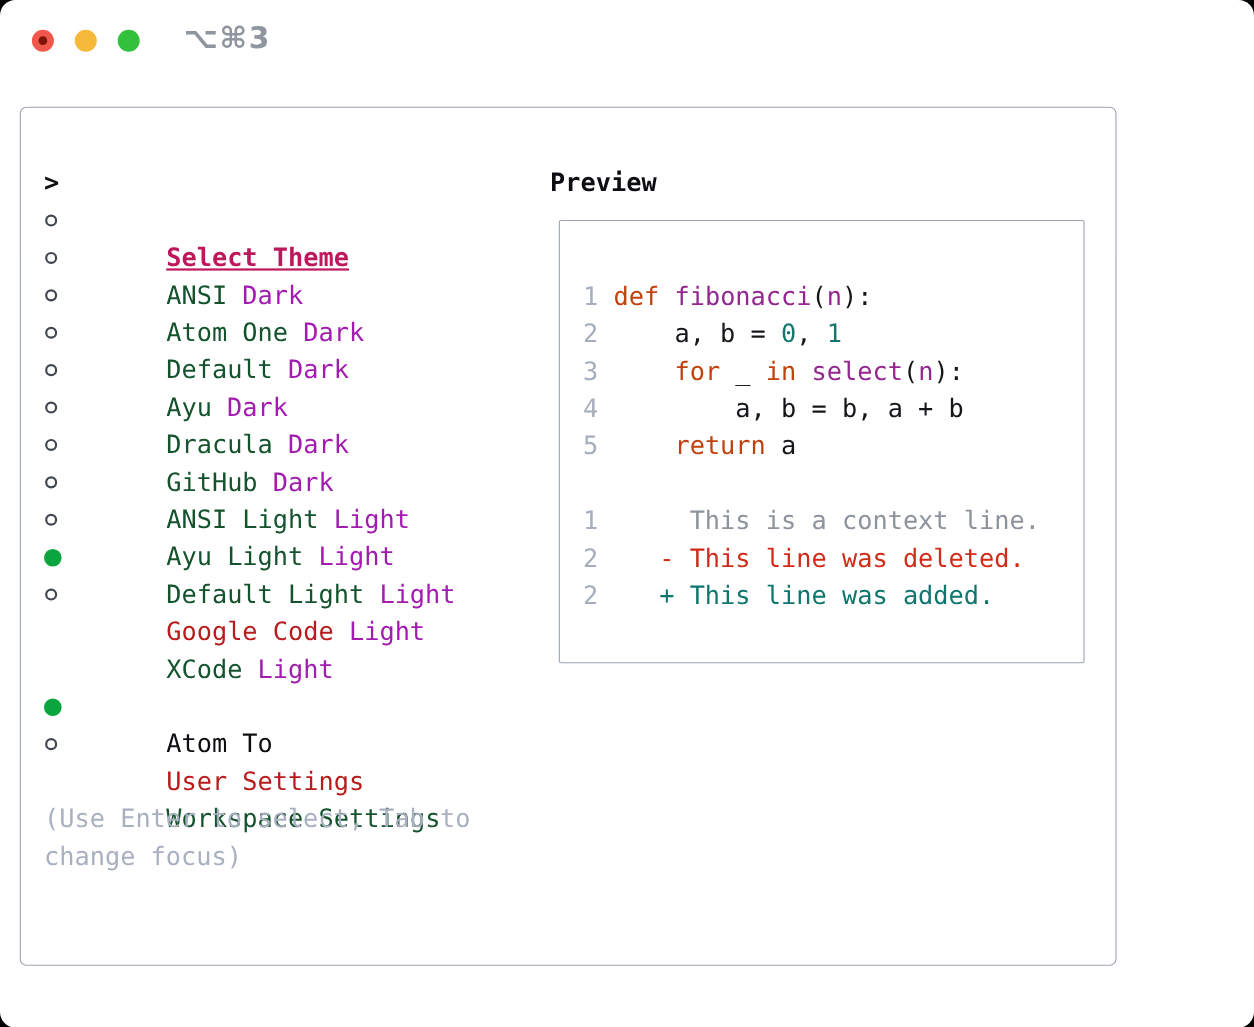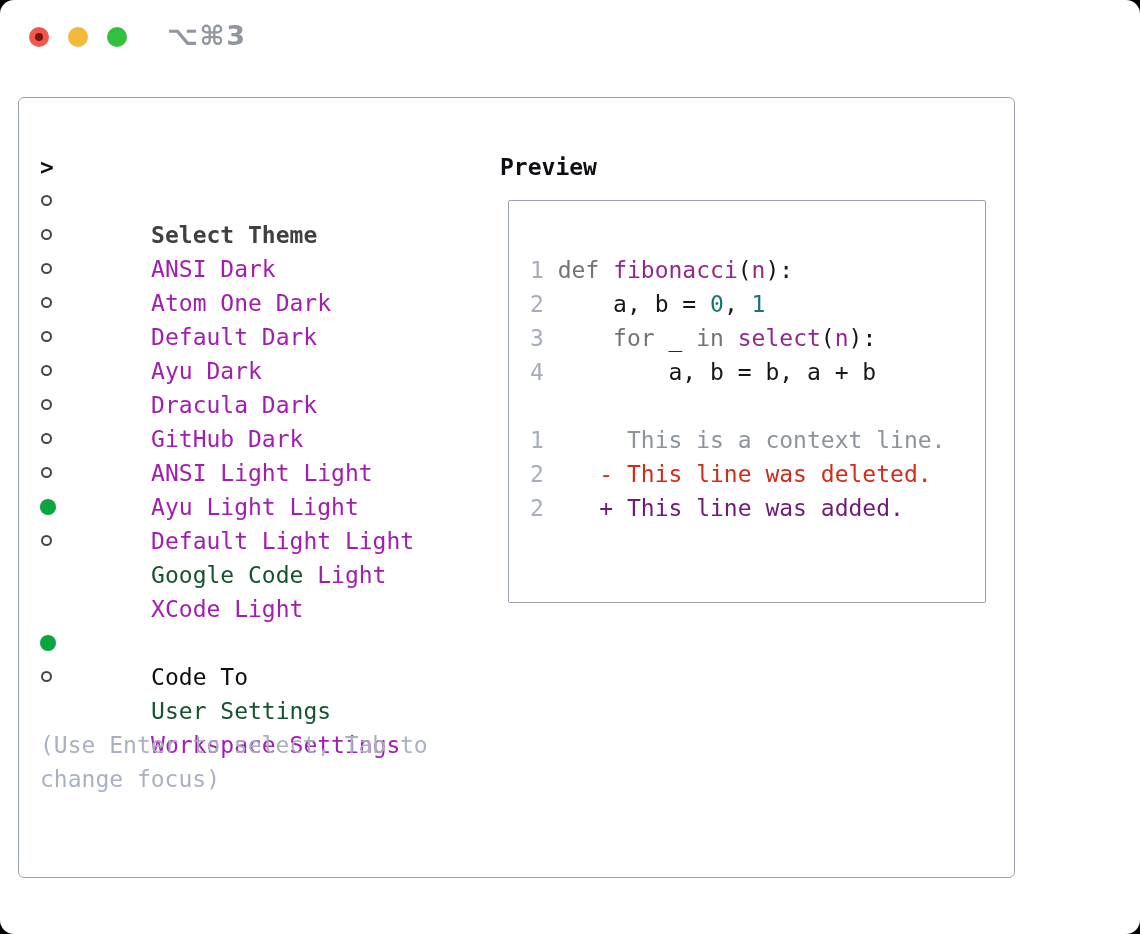--- a/index.html
+++ b/index.html
@@ -44,7 +44,7 @@
     border:2.5px solid #41464f; border-radius:50%;
   }
   .selected .radio { left:0; top:9px; width:16px; height:16px; border:none; background:#0aa53e; }
-  .hdr { font-weight:700; color:#404040; }
+  .hdr { font-weight:700; color:#be185d;text-decoration:underline; }
   .subhdr { color:#0c0e11; }
   .name { color:#a21caf; }
   .selected .name { color:#14532d; }

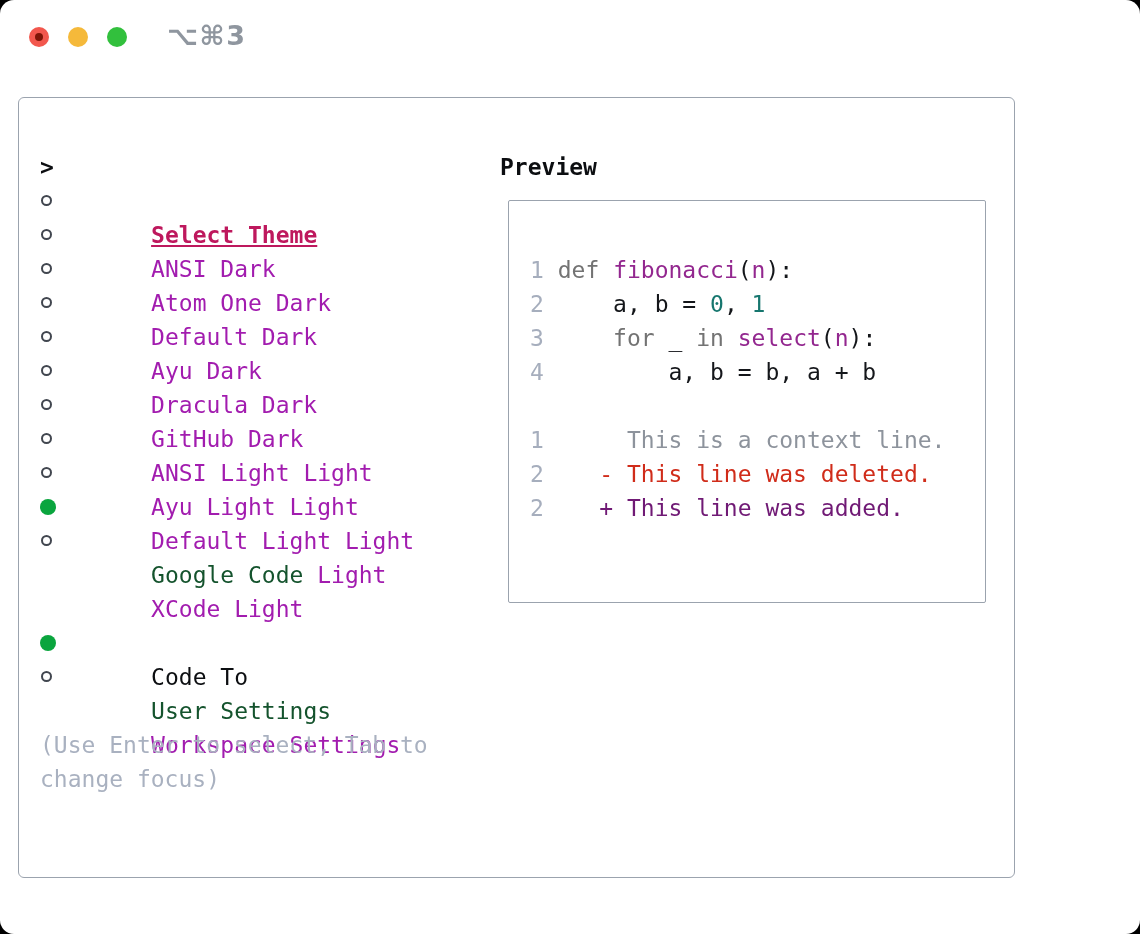--- a/index.html
+++ b/index.html
@@ -46,7 +46,7 @@
   .selected .radio { left:0; top:9px; width:16px; height:16px; border:none; background:#0aa53e; }
   .hdr { font-weight:700; color:#be185d;text-decoration:underline; }
   .subhdr { color:#0c0e11; }
-  .name { color:#a21caf; }
+  .name { color:#14532d; }
   .selected .name { color:#14532d; }
   .variant { color:#a21caf; margin-left:13.8px; }
   .hint { color:#a9b1c0; }

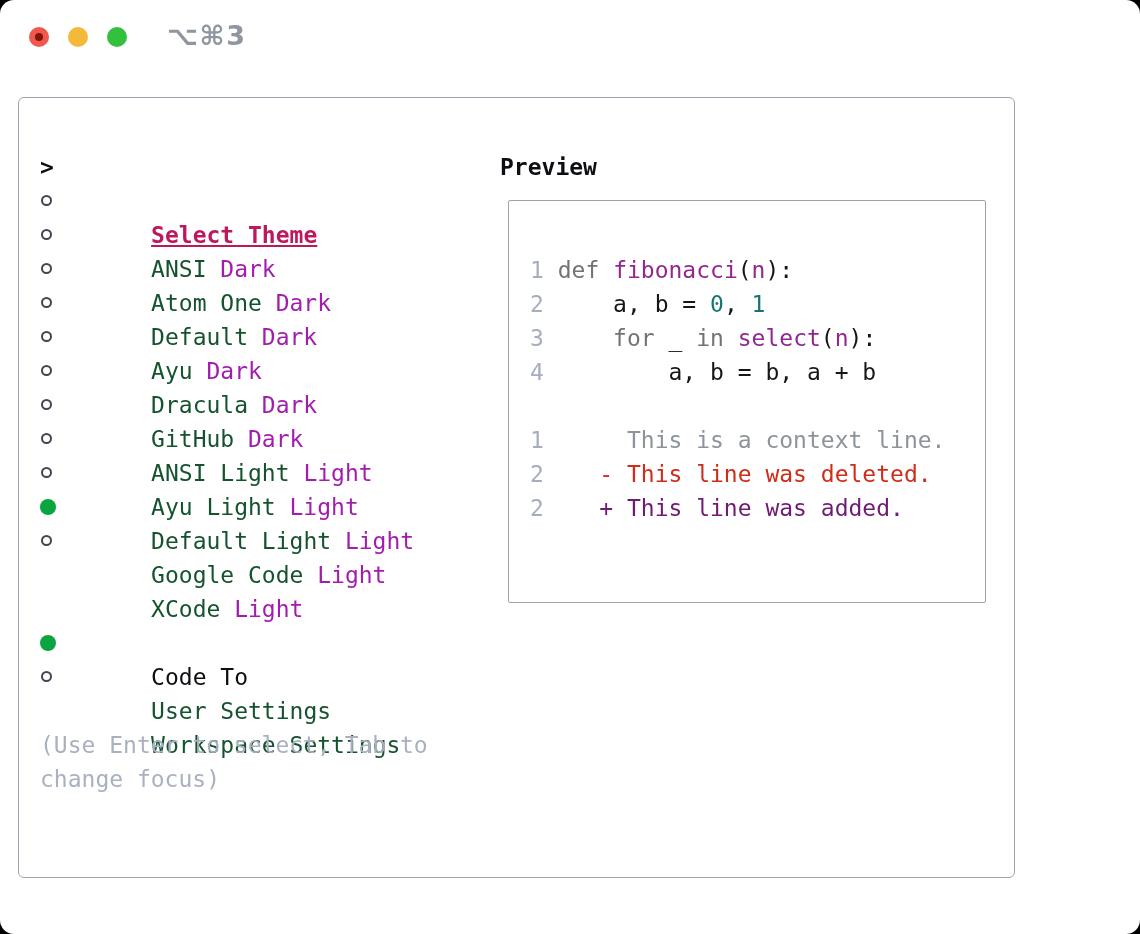--- a/index.html
+++ b/index.html
@@ -56,7 +56,7 @@
   .code-line { height:34px; white-space:pre; }
   .ln { color:#a6aebd; }
   .tok-plain    { color:#14161a; }
-  .tok-keyword  { color:#737373; }
+  .tok-keyword  { color:#c2410c; }
   .tok-function { color:#93278f; }
   .tok-number   { color:#16766e; }
   .tok-context  { color:#8d939c; }

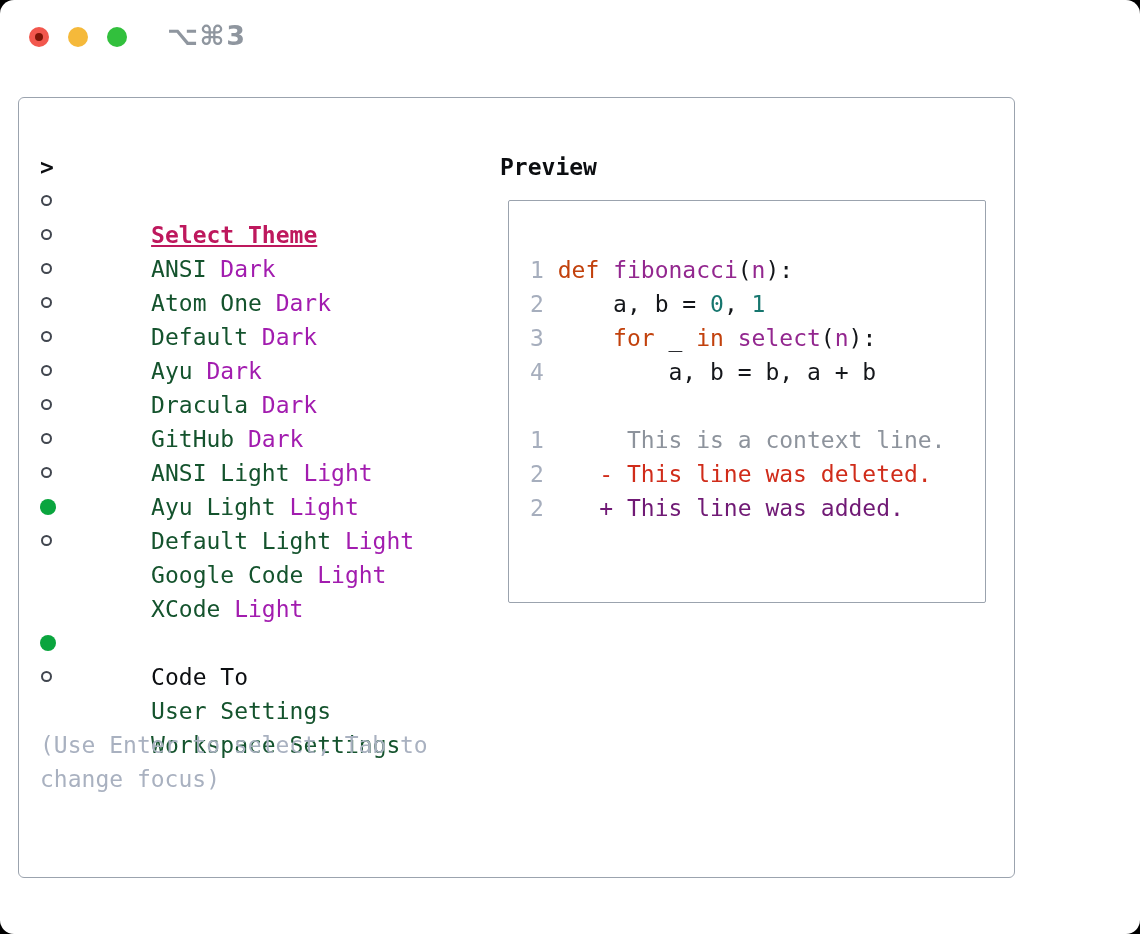--- a/index.html
+++ b/index.html
@@ -157,6 +157,7 @@
       <div class="code-line"><span class="ln">2</span><span class="tok-plain">     a, b = </span><span class="tok-number">0</span><span class="tok-plain">, </span><span class="tok-number">1</span></div>
       <div class="code-line"><span class="ln">3</span><span class="tok-plain">     </span><span class="tok-keyword">for</span><span class="tok-plain"> _ </span><span class="tok-keyword">in</span><span class="tok-plain"> </span><span class="tok-function">select</span><span class="tok-plain">(</span><span class="tok-function">n</span><span class="tok-plain">):</span></div>
       <div class="code-line"><span class="ln">4</span><span class="tok-plain">         a, b = b, a + b</span></div>
+      <div class="code-line"><span class="ln">5</span><span class="tok-plain">     </span><span class="tok-keyword">return</span><span class="tok-plain"> a</span></div>
       <div class="code-line"><span class="ln"></span></div>
       <div class="code-line"><span class="ln">1</span><span class="tok-context">      This is a context line.</span></div>
       <div class="code-line"><span class="ln">2</span><span class="tok-deleted">    - This line was deleted.</span></div>

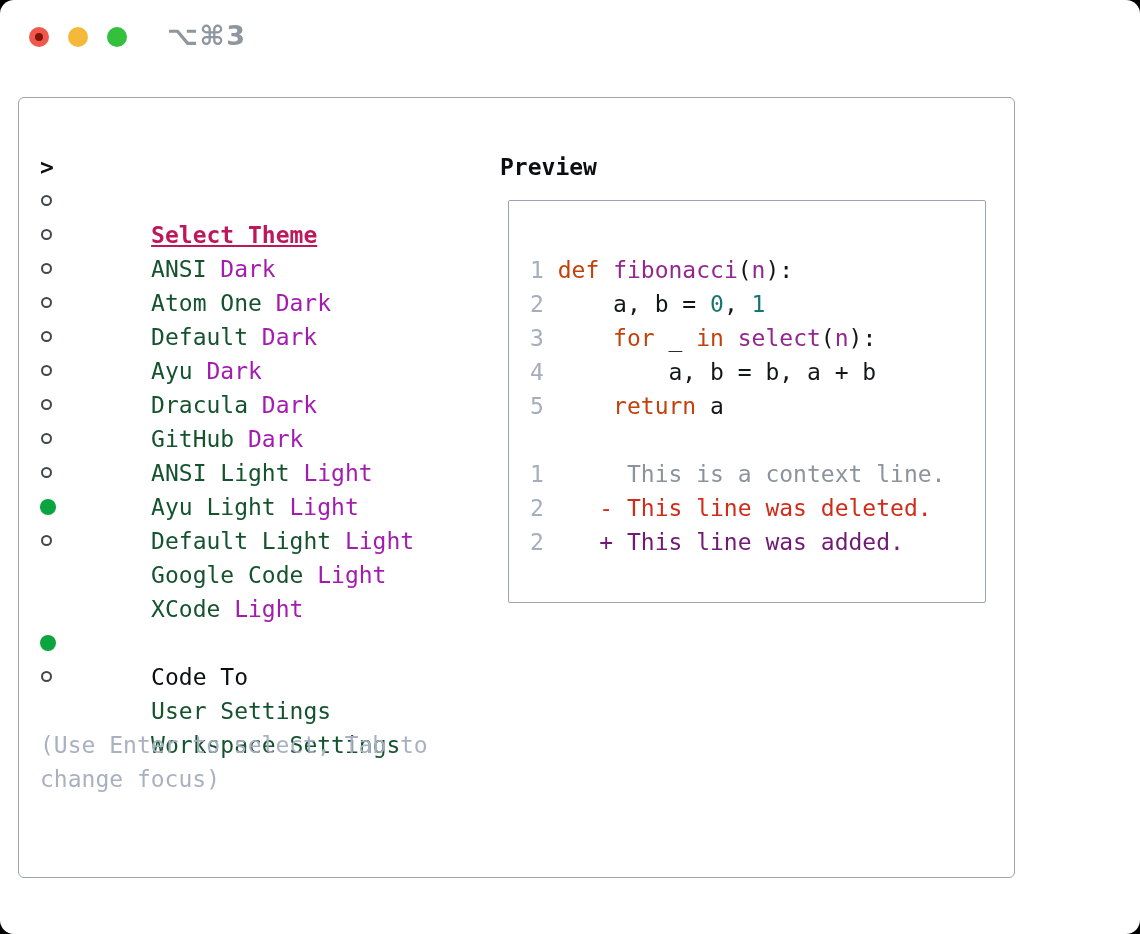--- a/index.html
+++ b/index.html
@@ -61,7 +61,7 @@
   .tok-number   { color:#16766e; }
   .tok-context  { color:#8d939c; }
   .tok-deleted  { color:#d02c1a; }
-  .tok-added    { color:#701a75;margin-top:12px; }
+  .tok-added    { color:#0f766e;margin-top:12px; }
 </style>
 </head>
 <body>

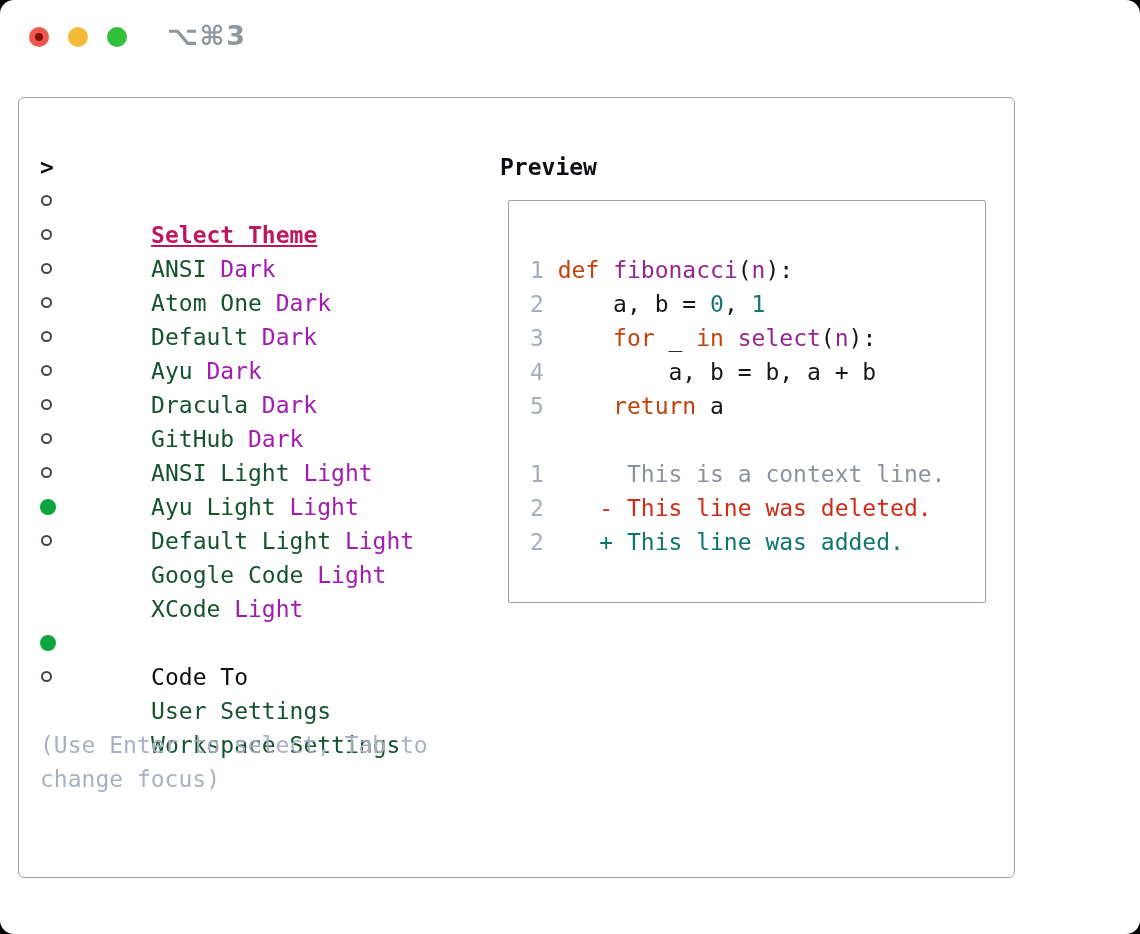--- a/index.html
+++ b/index.html
@@ -47,7 +47,7 @@
   .hdr { font-weight:700; color:#be185d;text-decoration:underline; }
   .subhdr { color:#0c0e11; }
   .name { color:#14532d; }
-  .selected .name { color:#14532d; }
+  .selected .name { color:#b91c1c; }
   .variant { color:#a21caf; margin-left:13.8px; }
   .hint { color:#a9b1c0; }
   

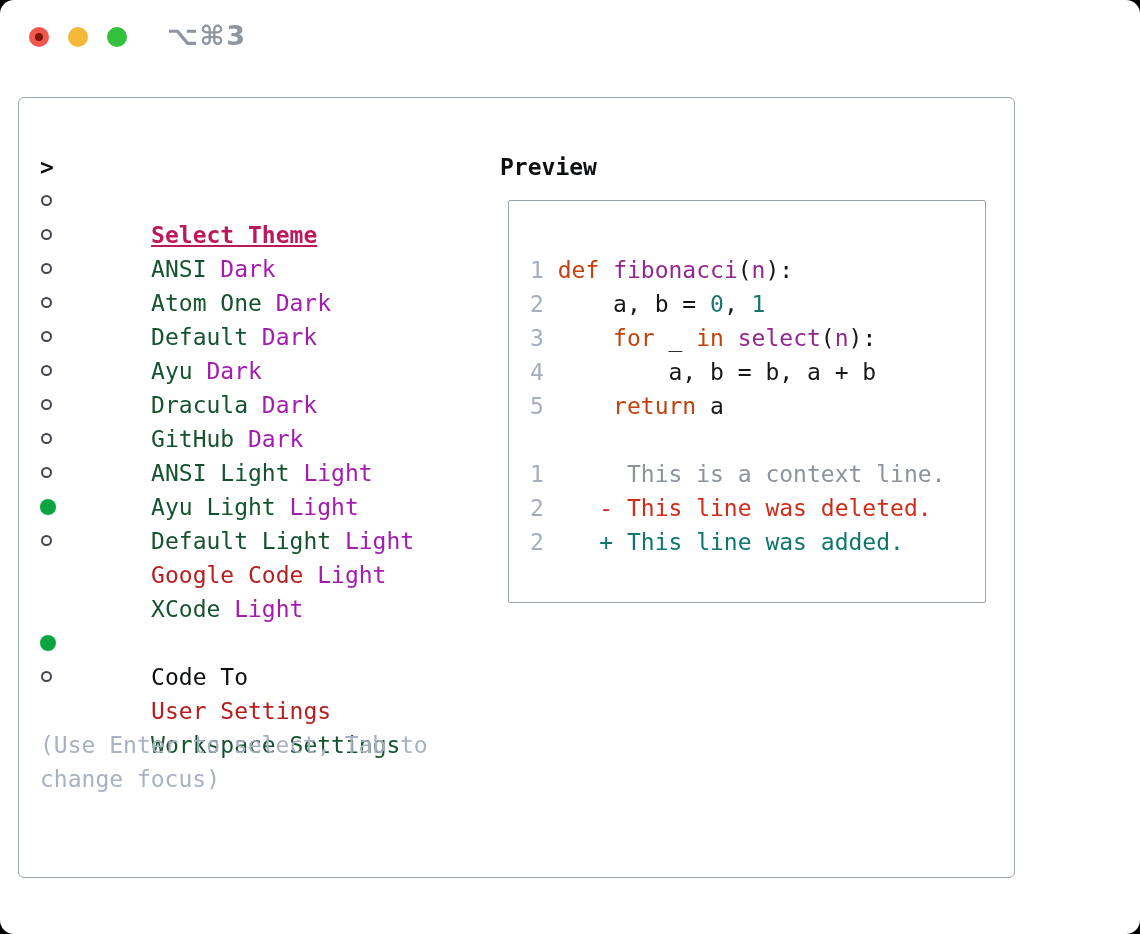--- a/index.html
+++ b/index.html
@@ -133,7 +133,7 @@
 
     <div class="row">
       <span class="bullet"></span>
-      <span class="subhdr">Code To</span>
+      <span class="subhdr">Atom To</span>
     </div>
     <div class="row selected">
       <span class="bullet"><span class="radio"></span></span>

